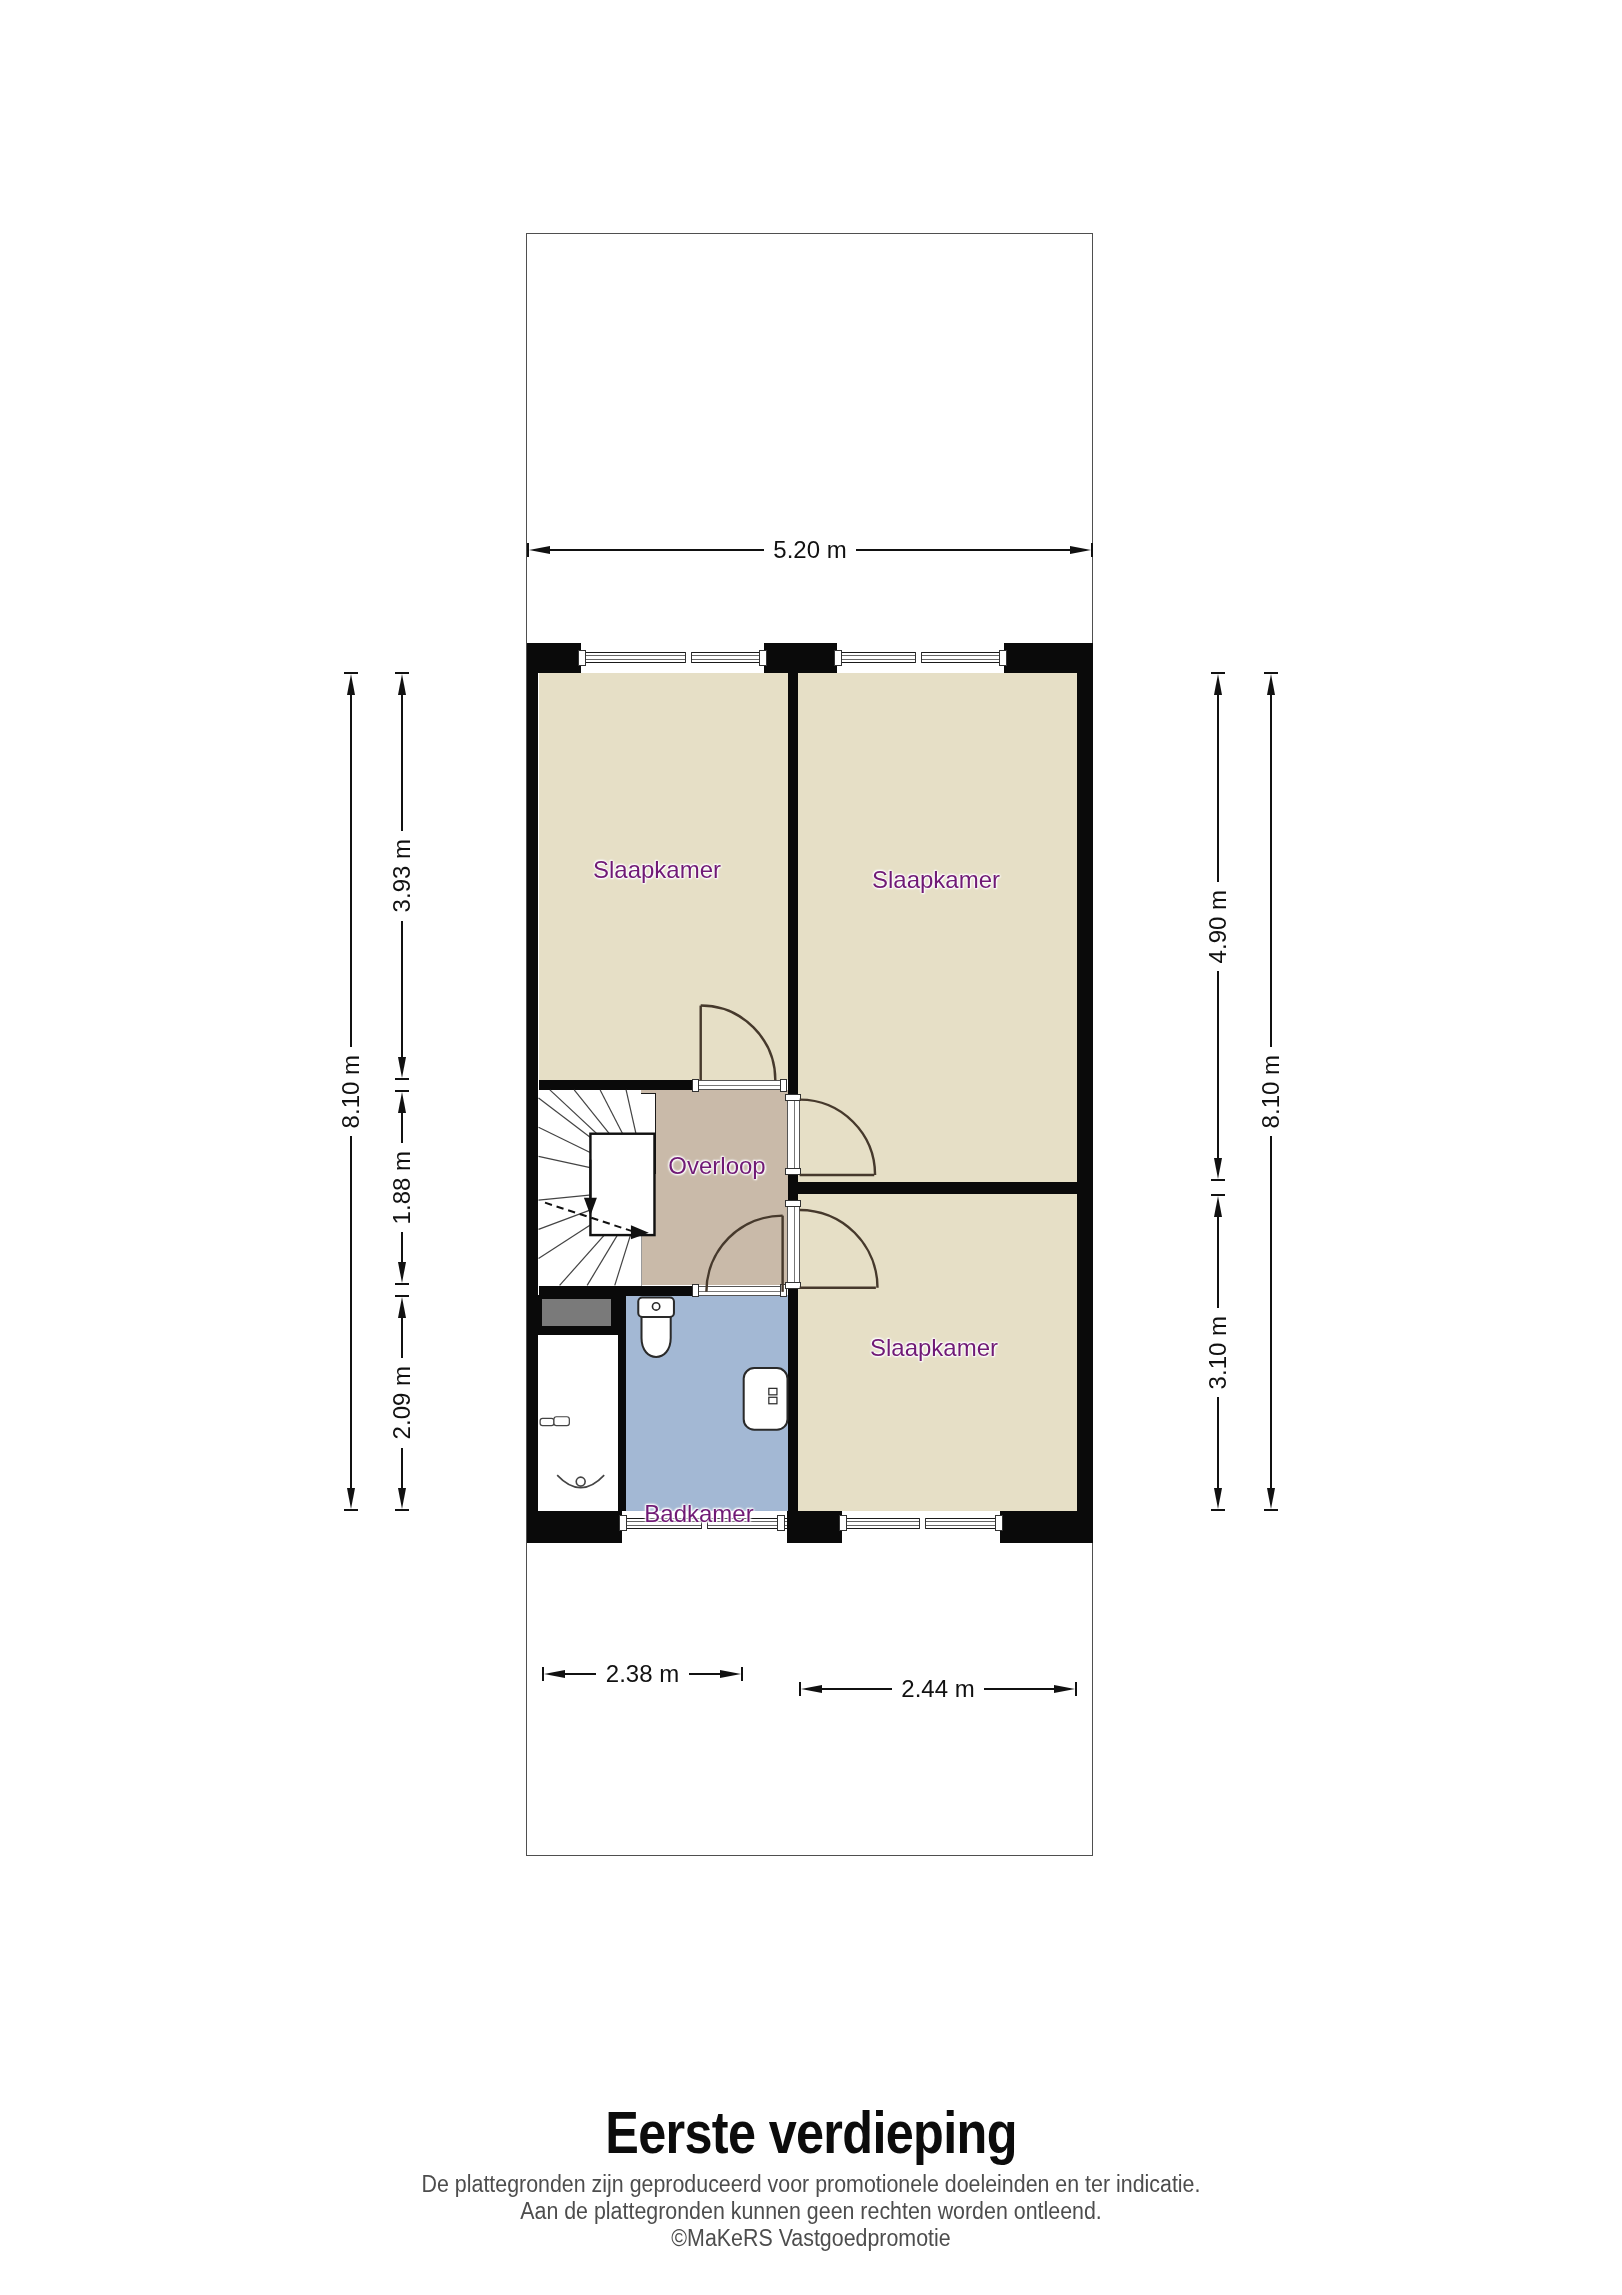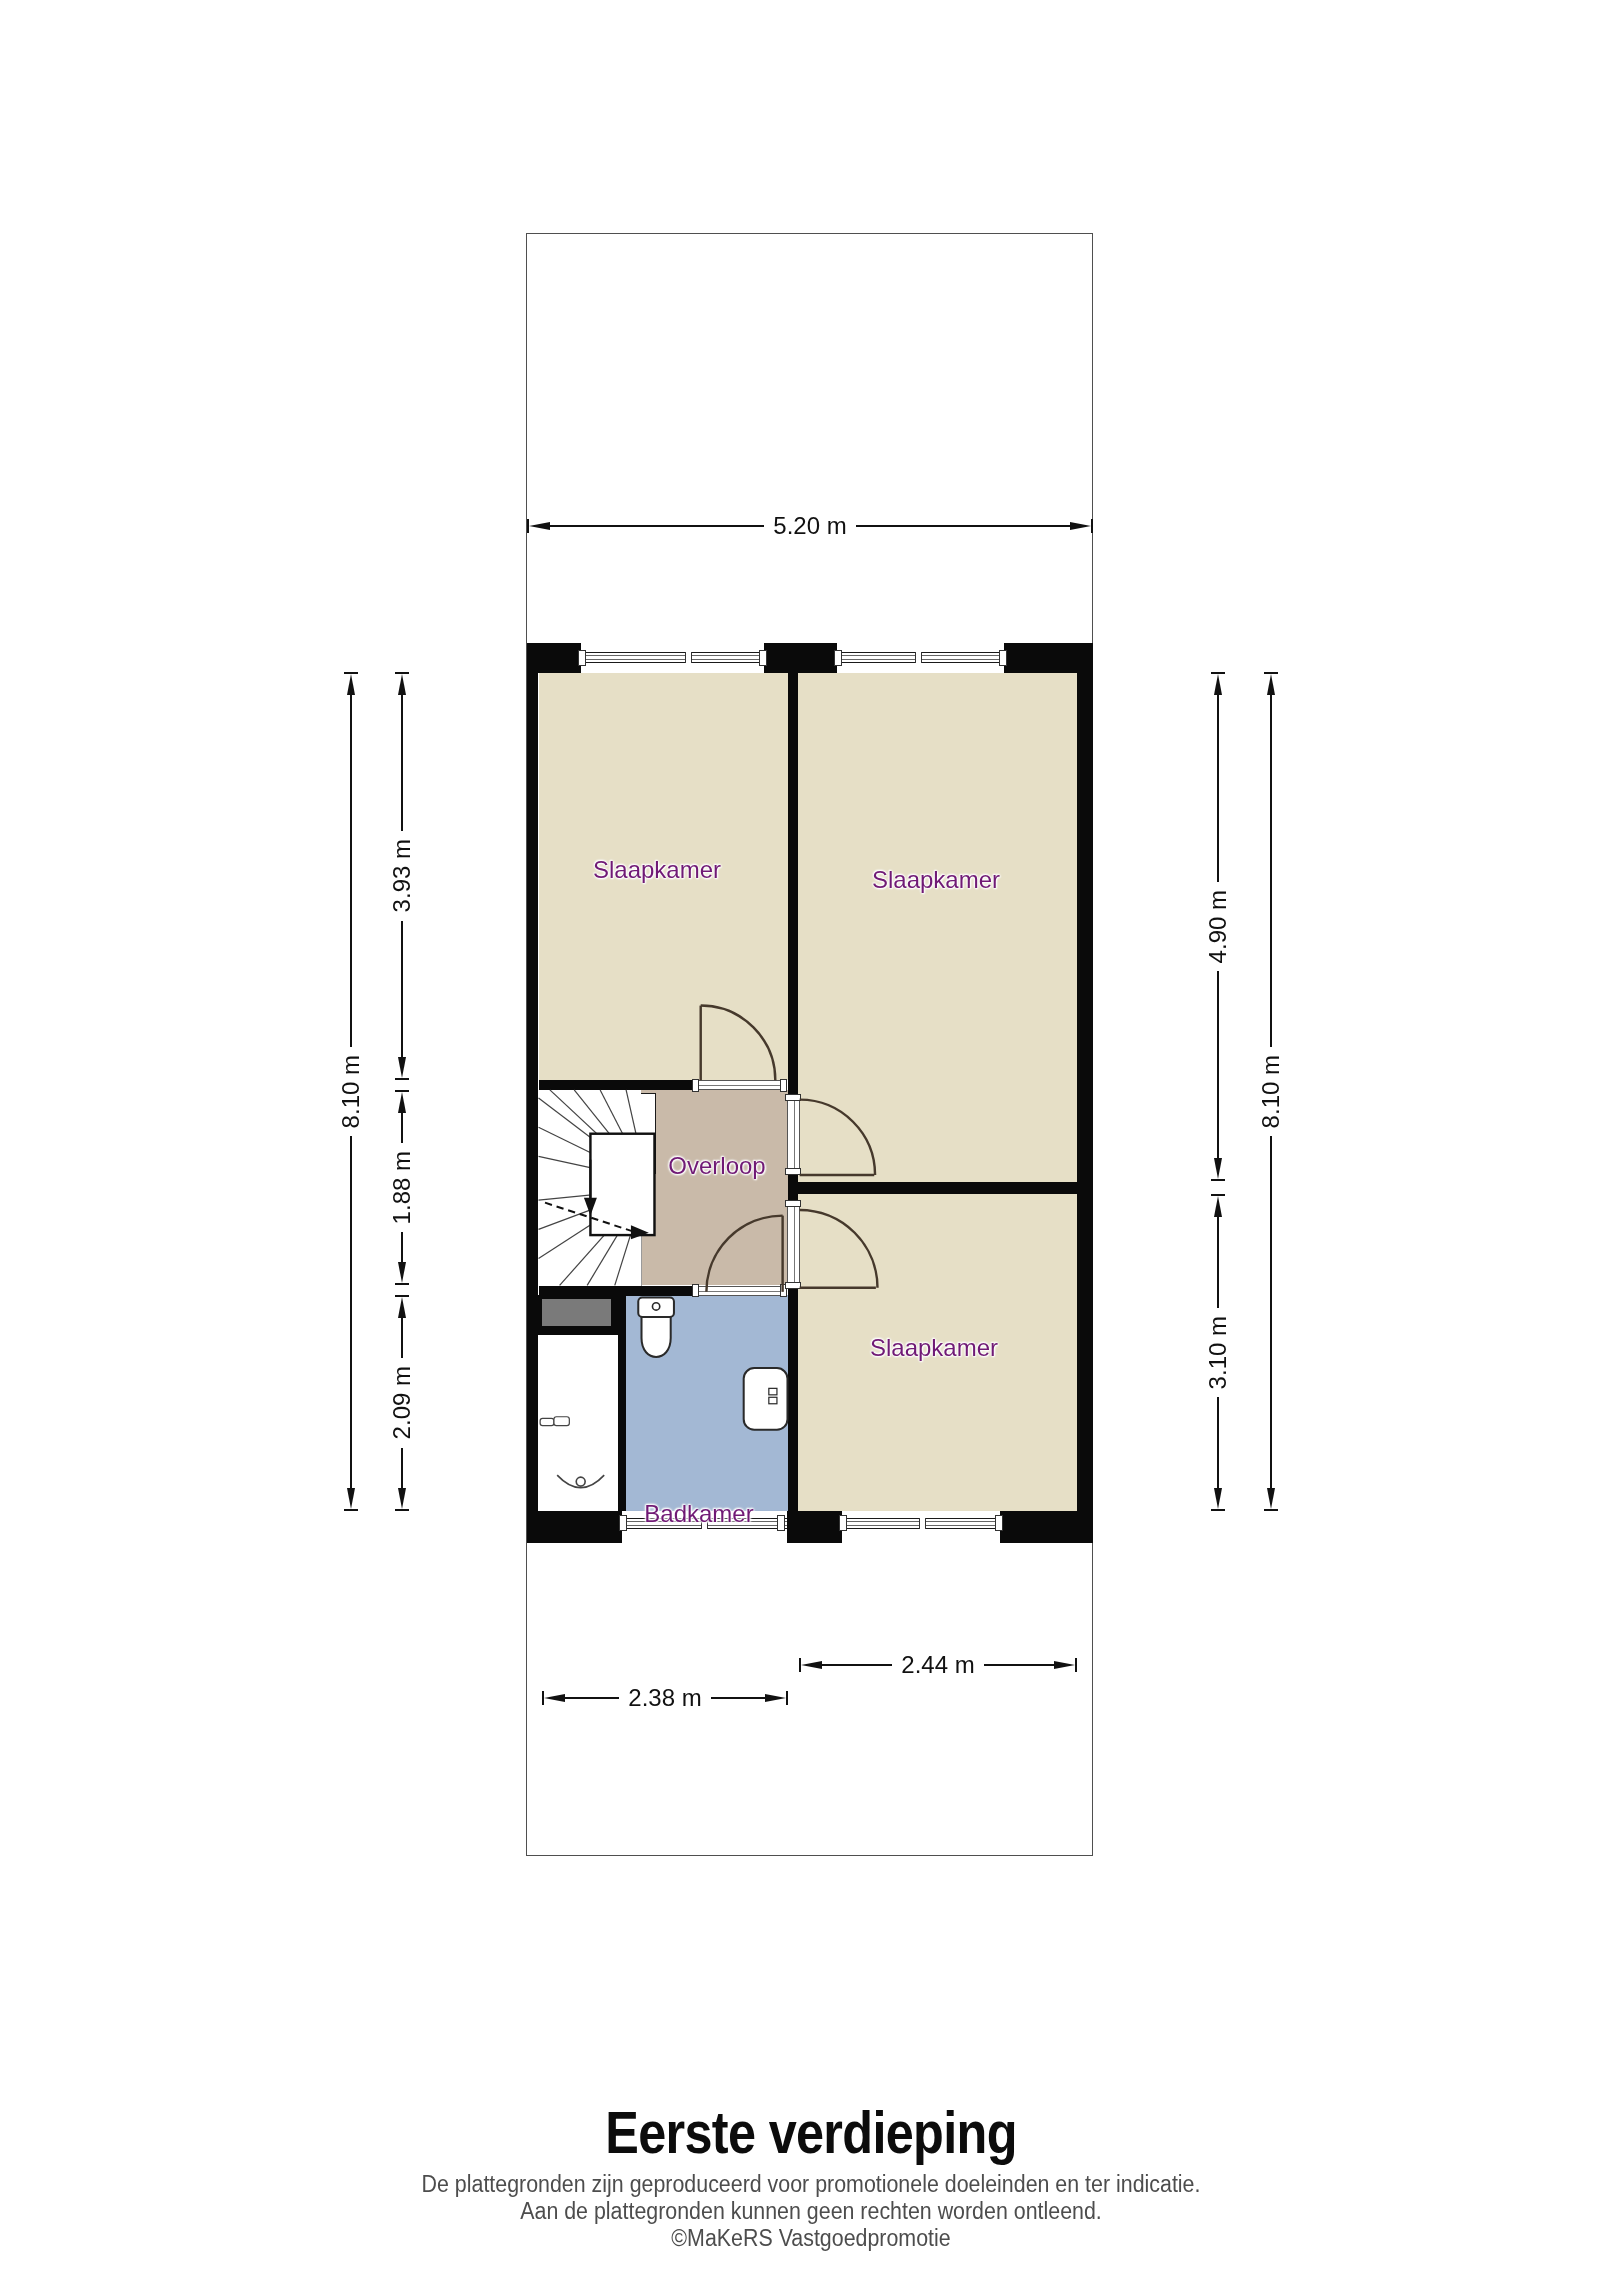--- a/index.html
+++ b/index.html
@@ -36,7 +36,7 @@
 
   
   .dimh,.dimv{display:flex;align-items:center;z-index:6;color:#111;font-size:24px;}
-  .dimh{flex-direction:row;height:24px;}
+  .dimh{flex-direction:row;height:24px;margin-top:24px;}
   .dimv{flex-direction:column;width:24px;}
   .dimh .seg{flex:1;height:1.6px;background:#111;}
   .dimv .seg{flex:1;width:1.6px;background:#111;}

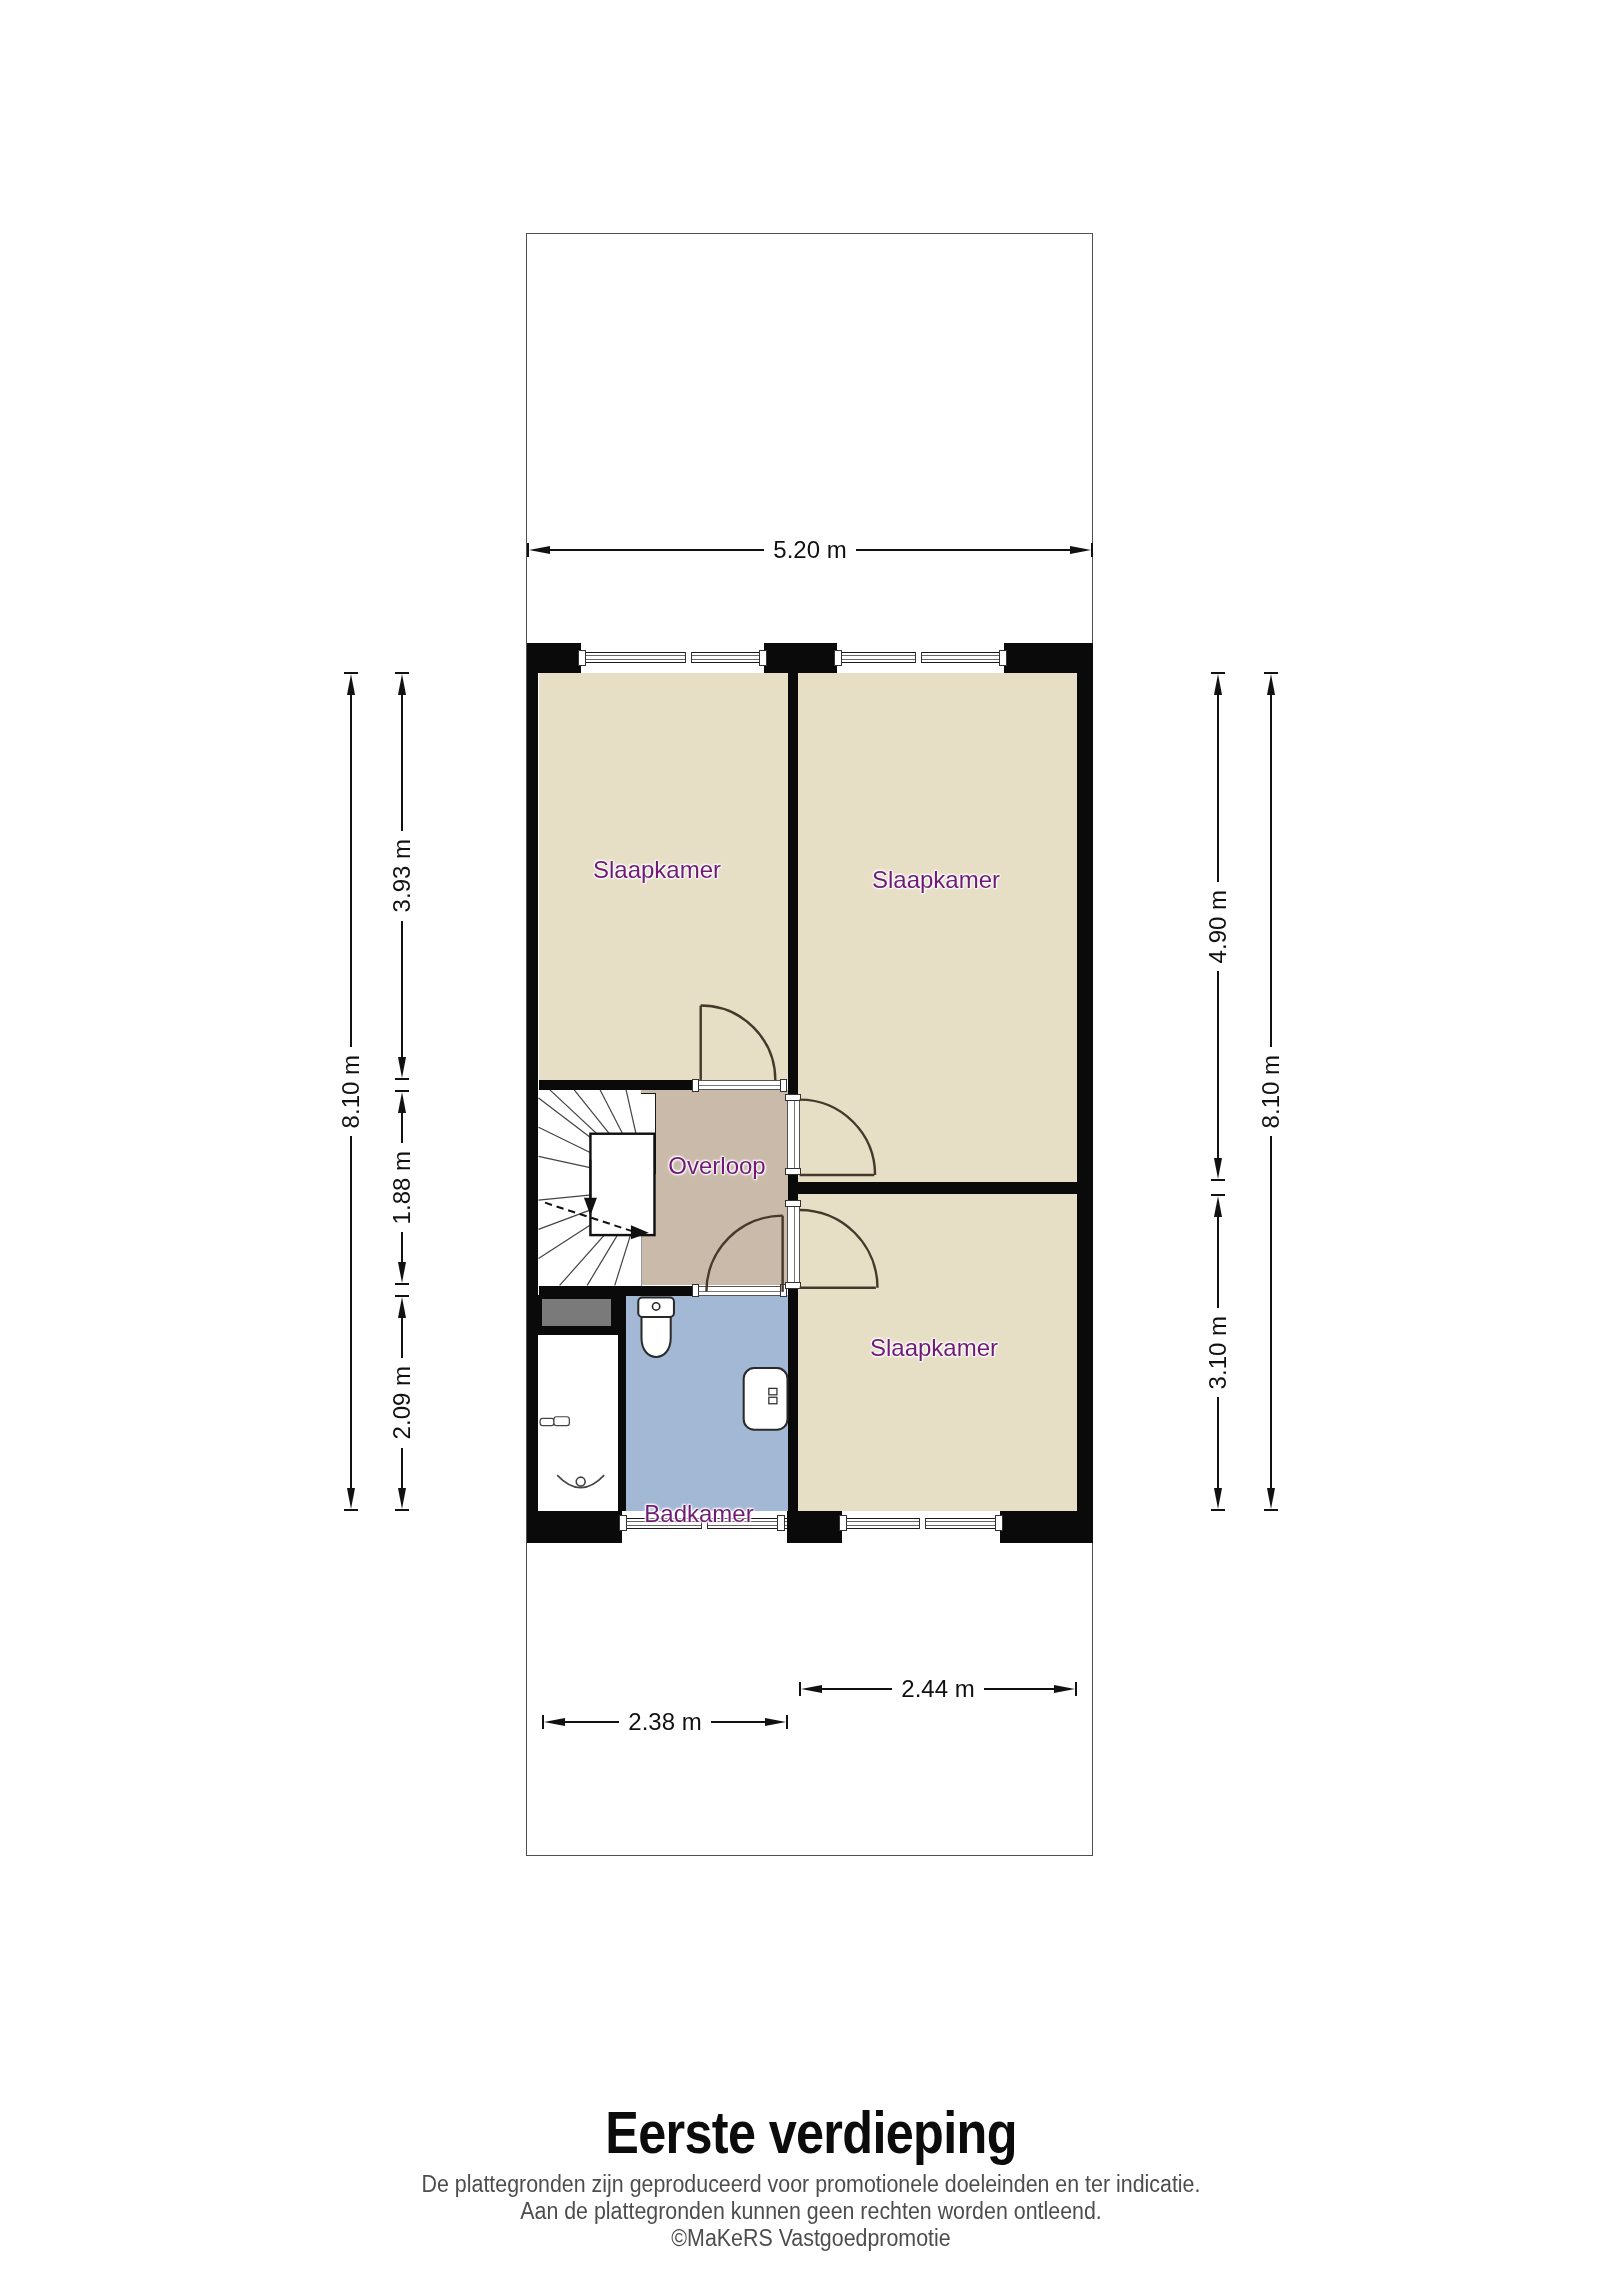--- a/index.html
+++ b/index.html
@@ -266,7 +266,7 @@
       <div class="tick-v"></div>
   </div>
 
-  <div class="abs dimh" style="left:542px;top:1686px;width:246px;">
+  <div class="abs dimh" style="left:542px;top:1638px;width:201px;">
     <div class="tick-h"></div>
       <div class="ar-l"></div>
       <div class="seg"></div>

